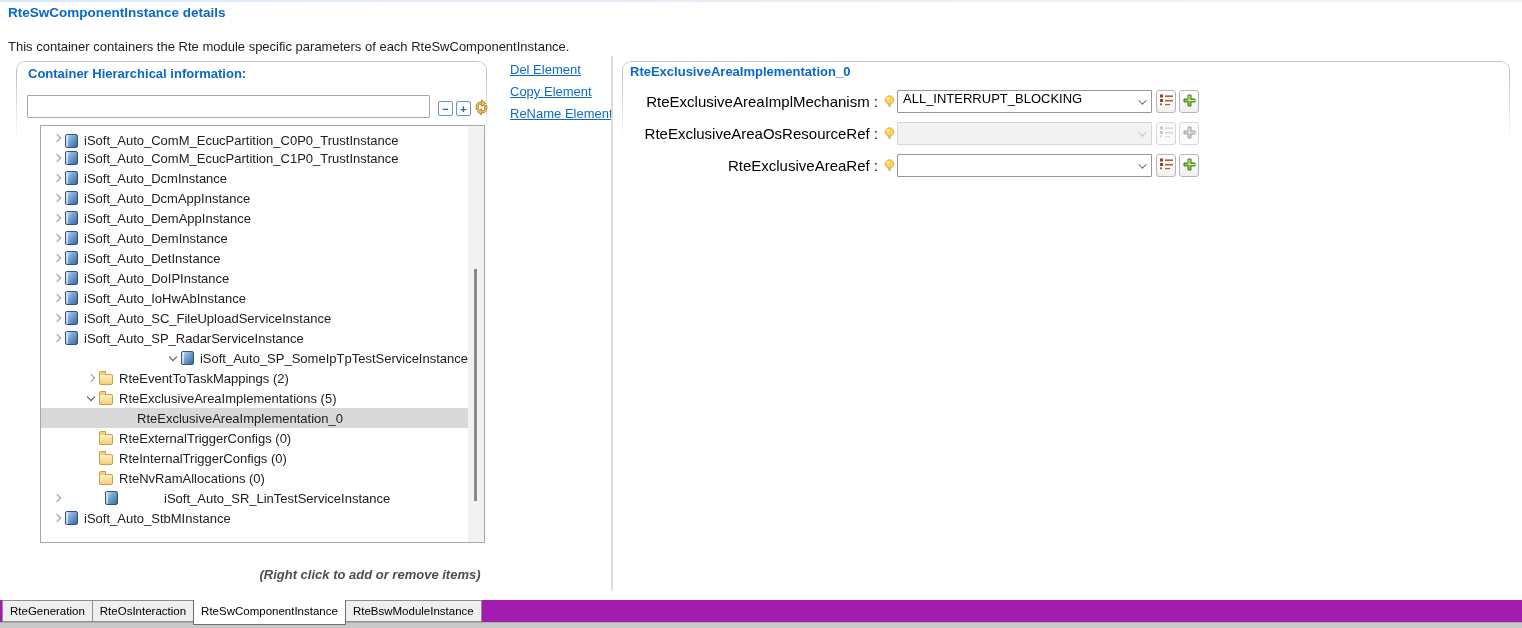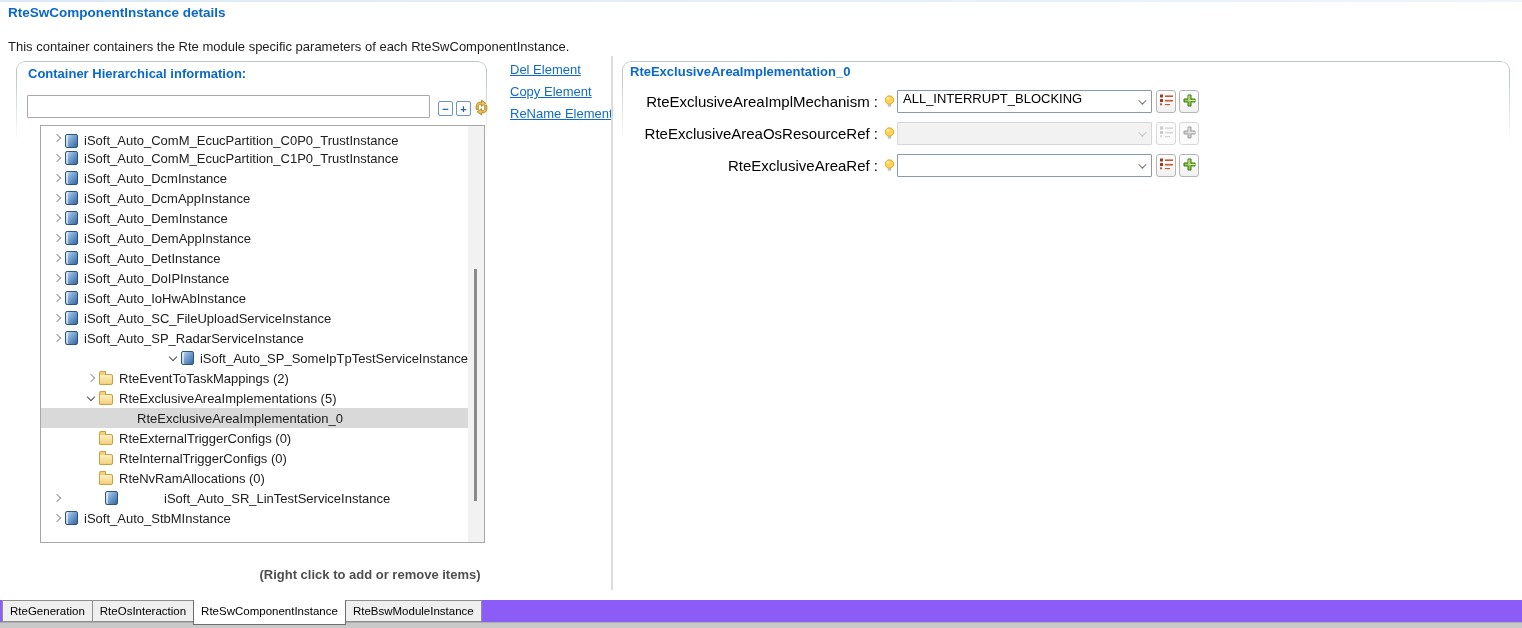--- a/index.html
+++ b/index.html
@@ -148,12 +148,12 @@
         <div class="tree-row" style="padding-left: 10px;">
           <span class="exp collapsed"></span>
           <span class="ic ic-module"></span>
+          <span>iSoft_Auto_DemAppInstance</span>
+        </div>
+        <div class="tree-row" style="padding-left: 10px;">
+          <span class="exp collapsed"></span>
+          <span class="ic ic-module"></span>
           <span>iSoft_Auto_DemInstance</span>
-        </div>
-        <div class="tree-row" style="padding-left: 10px;">
-          <span class="exp collapsed"></span>
-          <span class="ic ic-module"></span>
-          <span>iSoft_Auto_DemAppInstance</span>
         </div>
         <div class="tree-row" style="padding-left: 10px;">
           <span class="exp collapsed"></span>

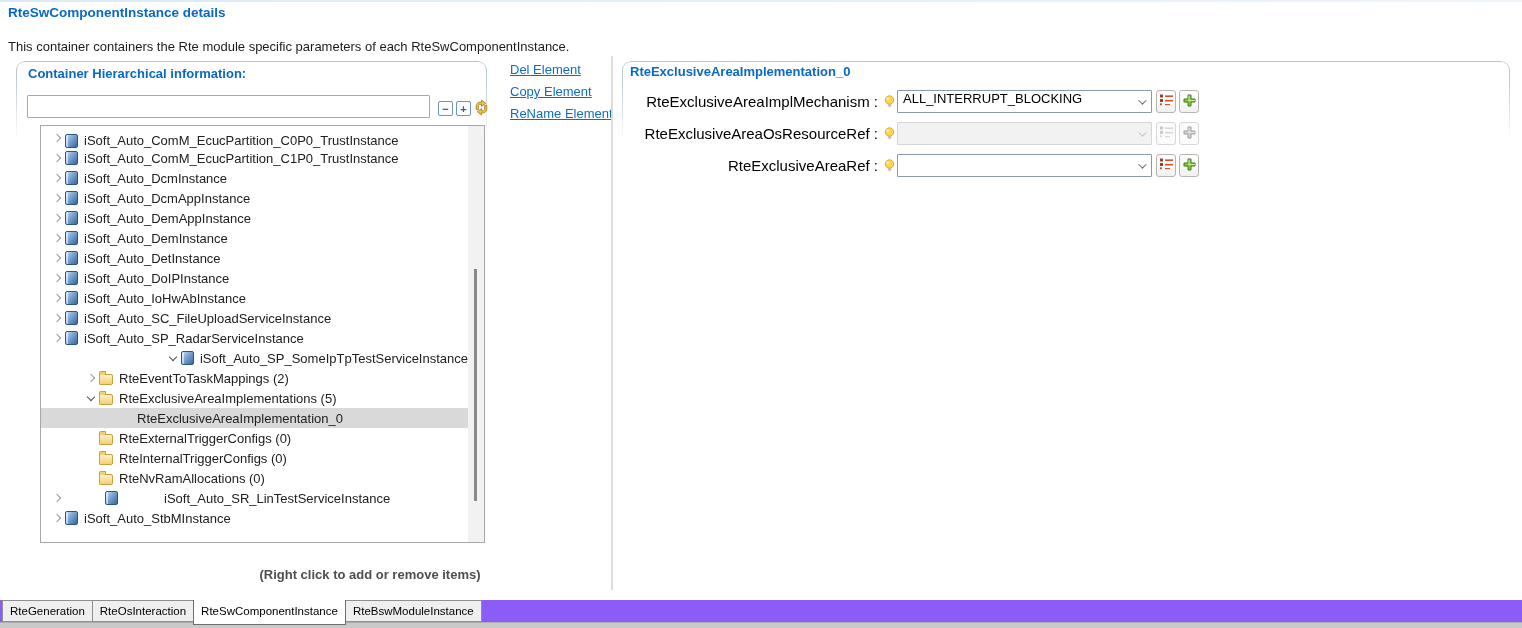--- a/index.html
+++ b/index.html
@@ -59,7 +59,7 @@
   .tree-thumb{position:absolute;left:6px;top:143px;width:3px;height:232px;background:#8a8a8a;}
 
   .tree-hint{position:absolute;left:150px;top:567px;width:440px;text-align:center;
-    font-size:13px;font-weight:bold;color:#4f4f4f;}
+    font-size:13px;font-weight:bold;font-style:italic;color:#4f4f4f;}
 
   
   .action-link{position:absolute;left:510px;font-size:13px;color:#0f6cc4;

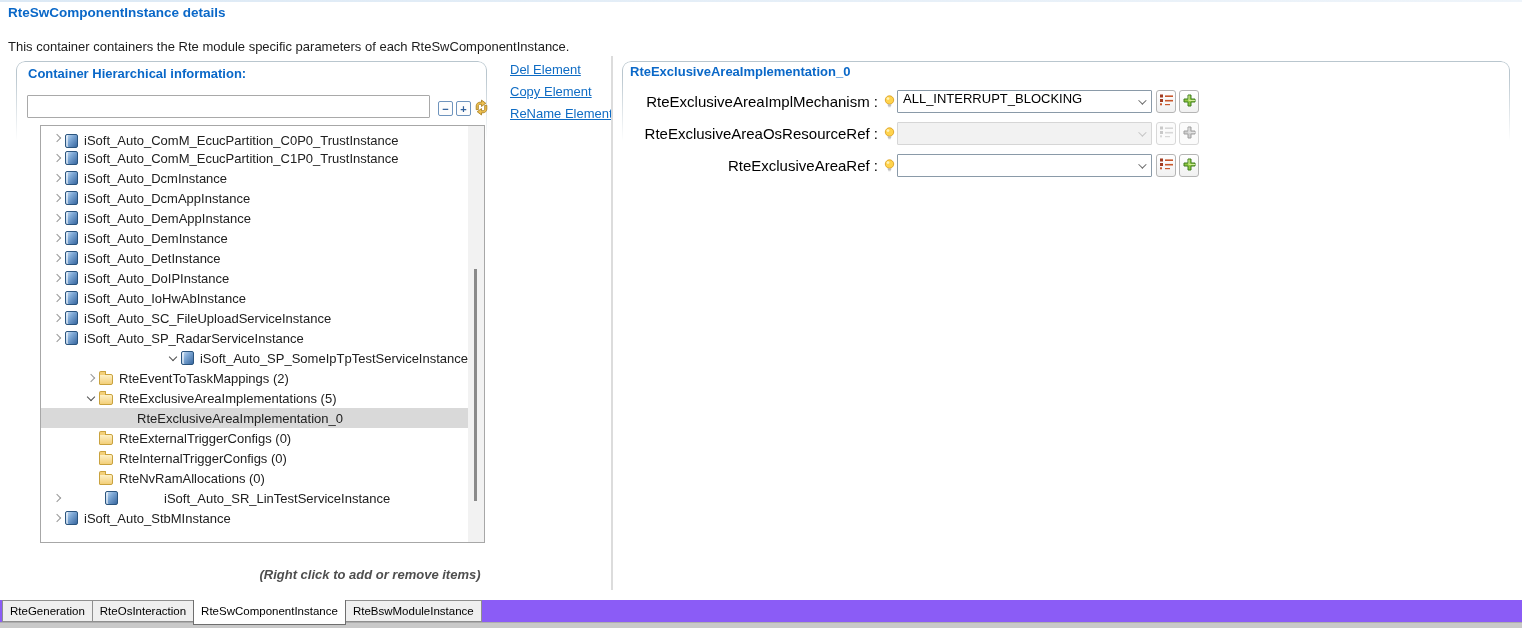--- a/index.html
+++ b/index.html
@@ -85,7 +85,7 @@
   .btn-add{margin-left:3px;}
 
   
-  .tabbar{position:absolute;left:0;right:0;bottom:0;height:28px;background:#8b5cf6;}
+  .tabbar{position:absolute;left:0;right:0;bottom:0;height:28px;background:#a21caf;}
   .tabbar-strip{position:absolute;left:0;right:0;bottom:0;height:6px;background:#c9c9c9;
     border-top:1px solid #adadad;}
   .tabs-row{position:absolute;left:2px;top:0;display:flex;align-items:flex-start;}

